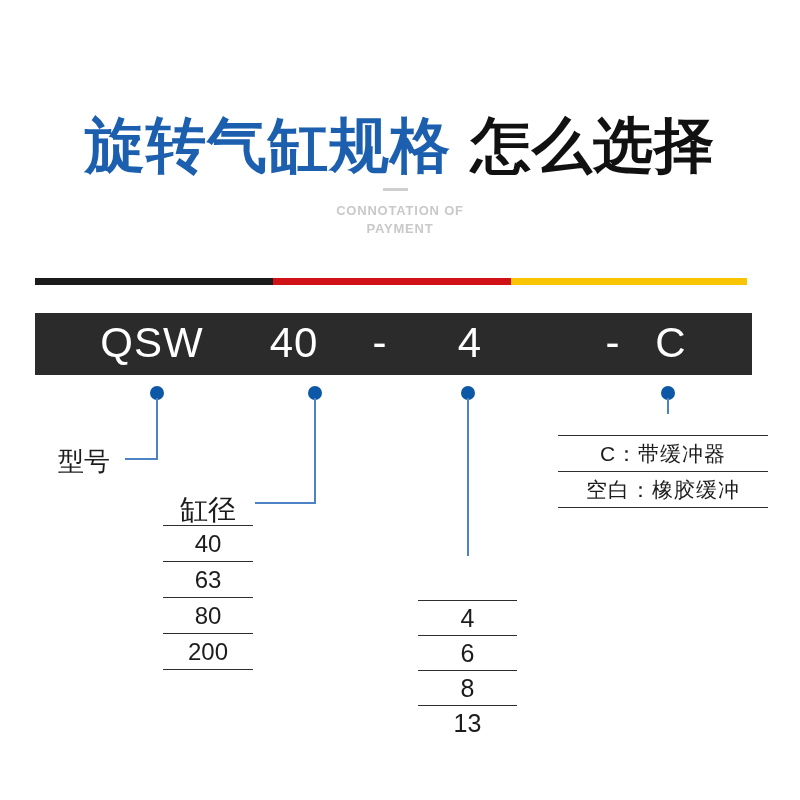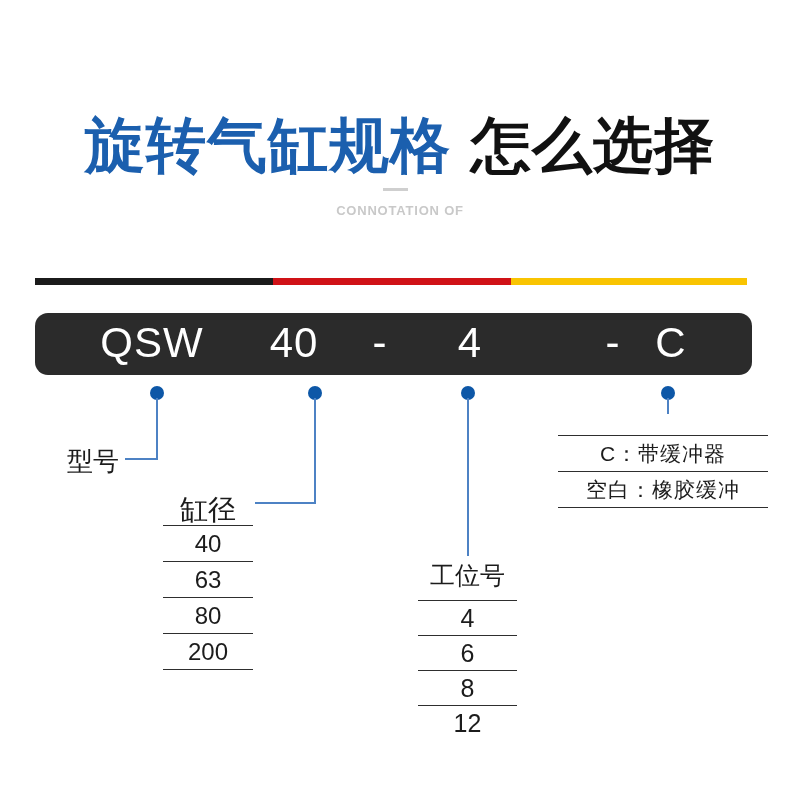--- a/index.html
+++ b/index.html
@@ -102,6 +102,7 @@
   <div class="deco-dash"></div>
   <div class="subtitle">
     <div>CONNOTATION OF</div>
+    <div>PAYMENT</div>
   </div>
 
   <div class="tricolor">

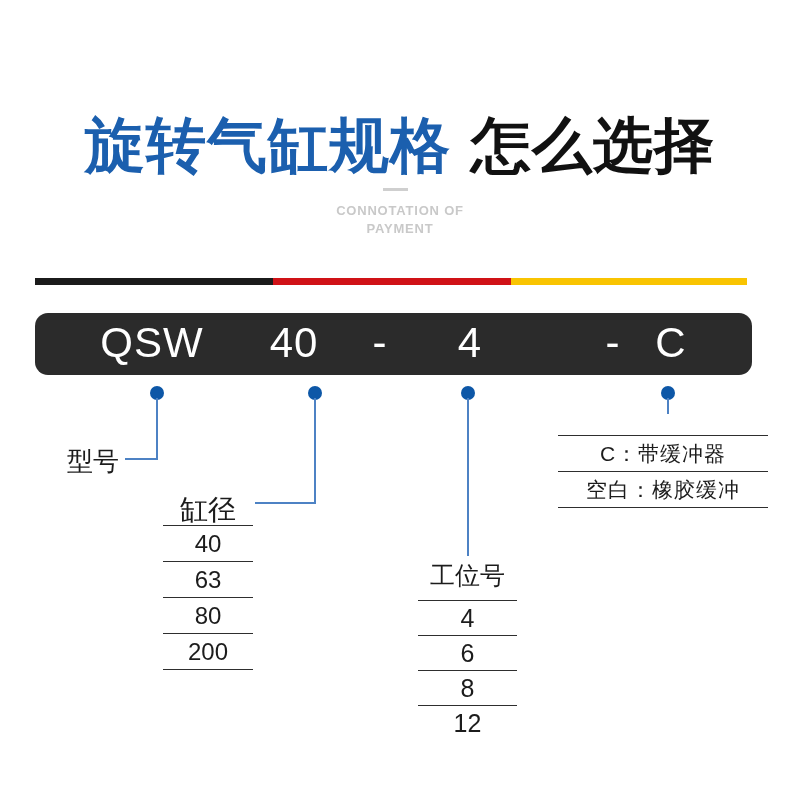--- a/index.html
+++ b/index.html
@@ -37,7 +37,6 @@
   .code-bar {
     position:absolute; top:313px; left:35px; width:717px; height:62px;
     background:var(--code-bar-bg,#2b2b2b);
-    border-radius:13px;
   }
   .code-part {
     position:absolute; top:0; height:62px; line-height:60px; color:#ffffff;

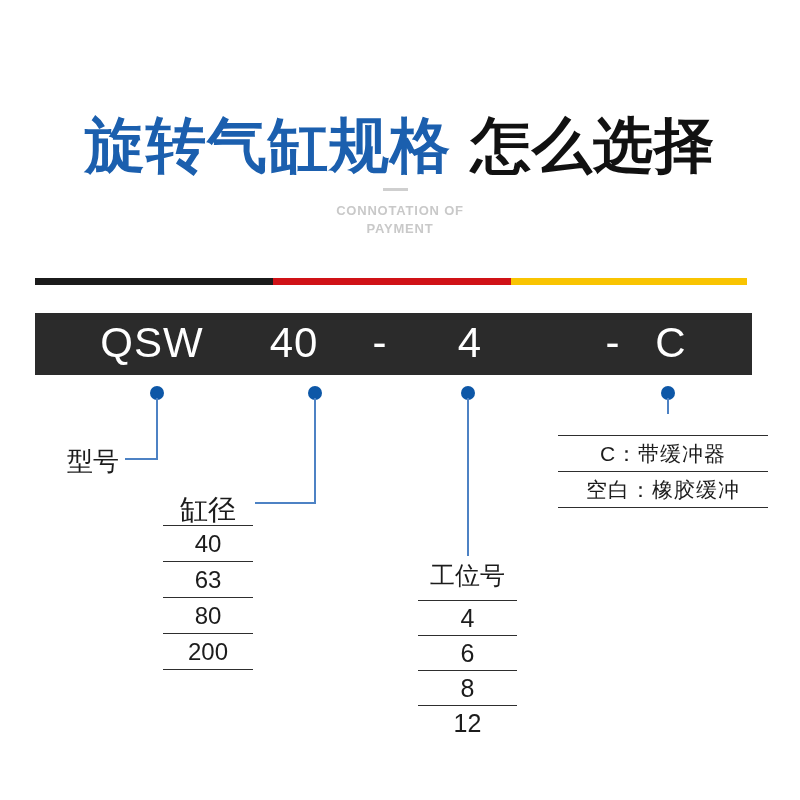--- a/index.html
+++ b/index.html
@@ -62,7 +62,7 @@
 
   
   .model-label {
-    position:absolute; left:67px; top:444px; font-size:26px; color:#1c1c1c;
+    position:absolute; left:58px; top:444px; font-size:26px; color:#1c1c1c;
   }
   .bore-label {
     position:absolute; left:163px; top:491px; width:90px; text-align:center;

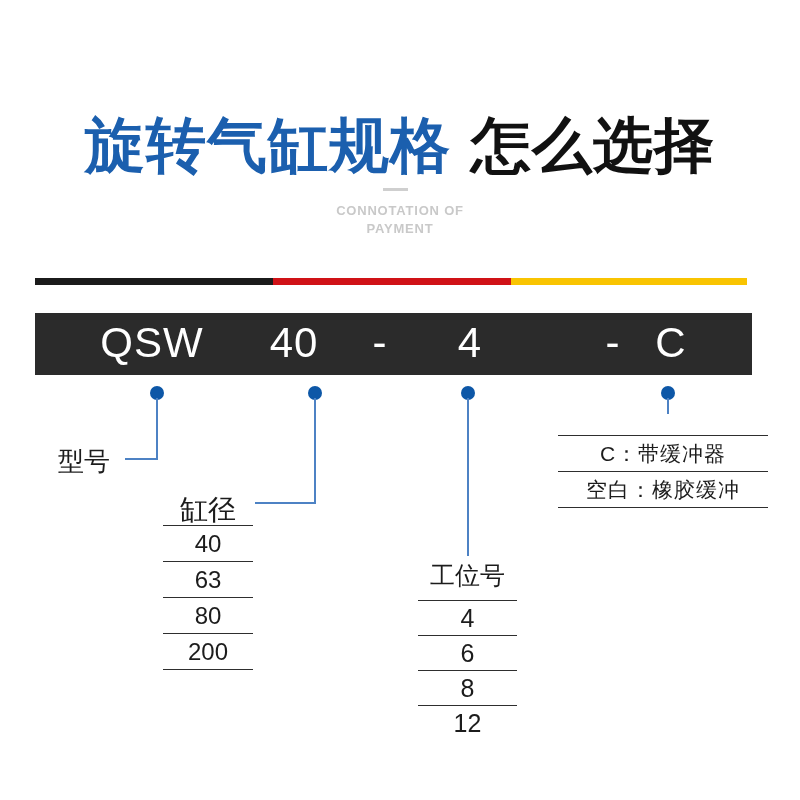--- a/index.html
+++ b/index.html
@@ -141,7 +141,6 @@
     <div class="trow">200</div>
   </div>
 
-  <div class="station-label">工位号</div>
   <div class="opt-table station-table">
     <div class="trow">4</div>
     <div class="trow">6</div>

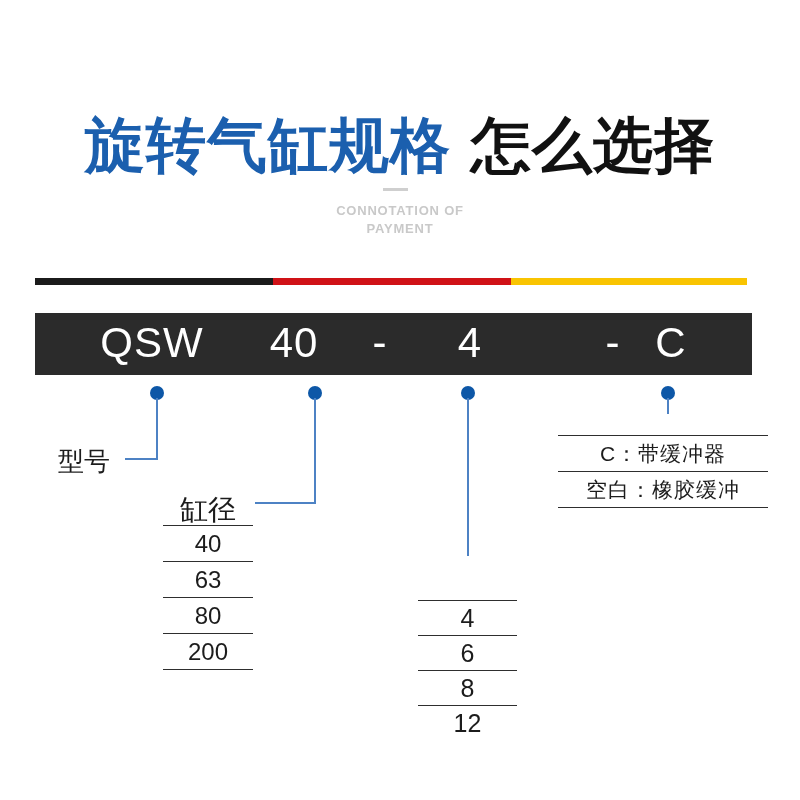--- a/index.html
+++ b/index.html
@@ -145,7 +145,7 @@
     <div class="trow">4</div>
     <div class="trow">6</div>
     <div class="trow">8</div>
-    <div class="trow">12</div>
+    <div class="trow">13</div>
   </div>
 
   <div class="opt-table buffer-table closed">

